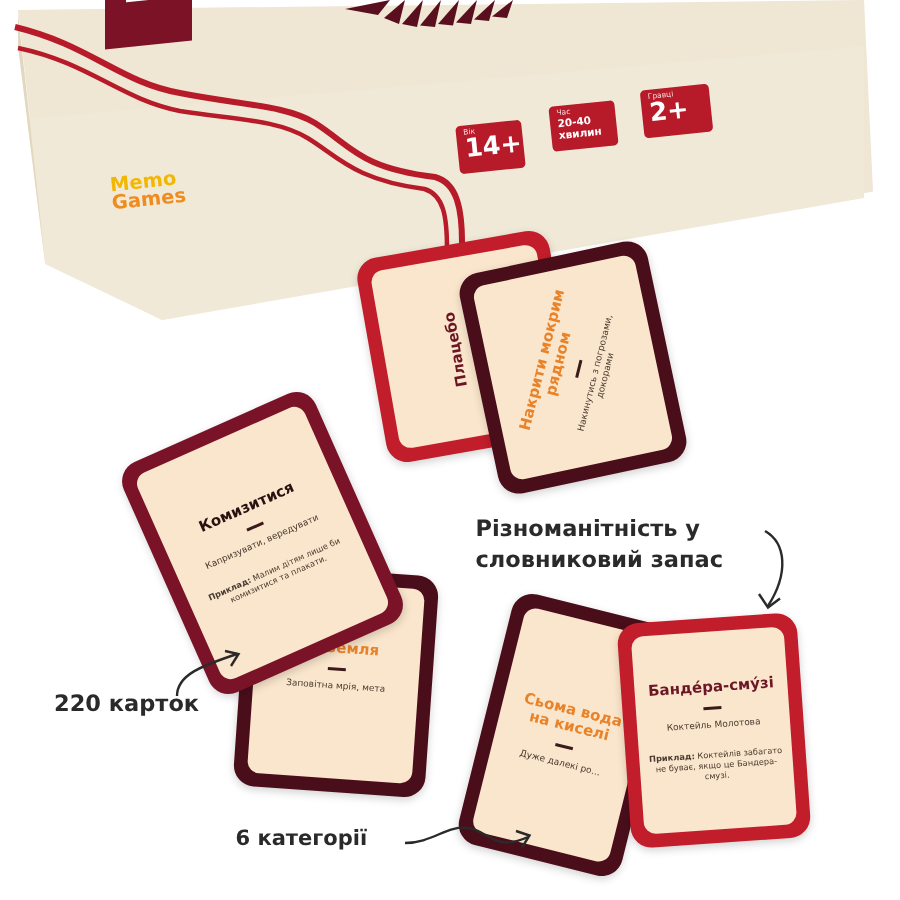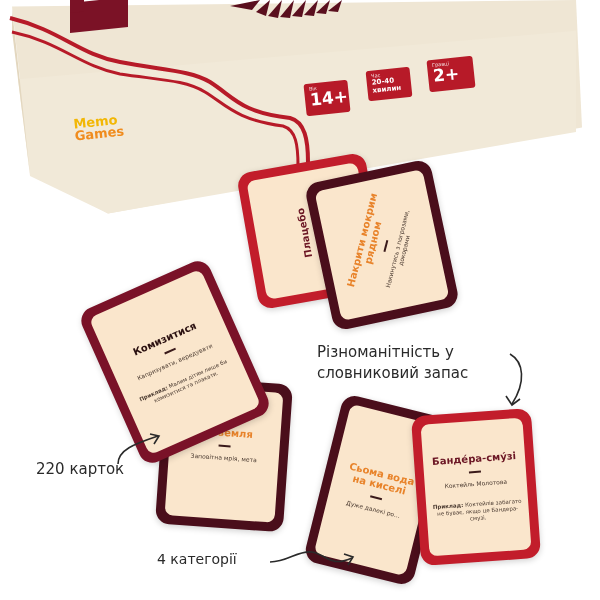--- a/index.html
+++ b/index.html
@@ -90,7 +90,7 @@
 
     
     .note {
-      position:absolute; font-weight:normal; color:#2a2a2a;
+      position:absolute; font-weight:bold; color:#2a2a2a;
       font-family:"DejaVu Sans", sans-serif;
     }
     .note-variety { left:317px; top:342px; font-size:15px; line-height:21px; width:230px; }

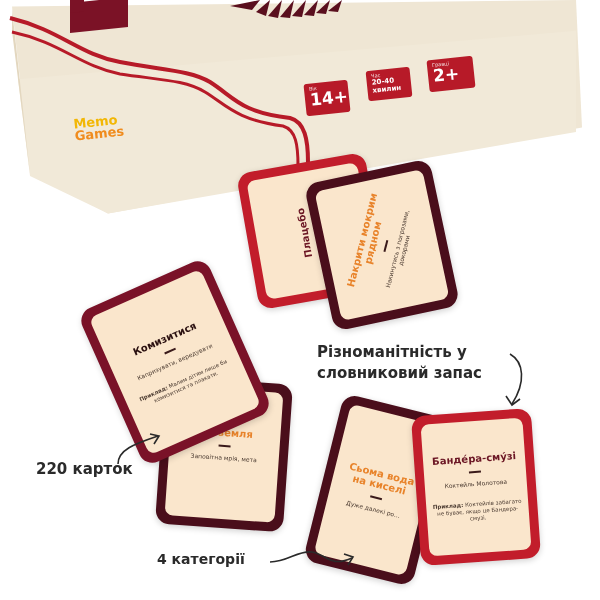--- a/index.html
+++ b/index.html
@@ -217,7 +217,7 @@
   <path d="M38 4 L47 6 L42 14" fill="none" stroke="#2a2a2a" stroke-width="1.6"></path>
 </svg>
 
-<div class="note note-categories">4 категорії</div>
+<div class="note note-categories">6 категорії</div>
 <svg class="arrow" style="left:268px; top:548px; width:90px; height:24px;" viewBox="0 0 90 24">
   <path d="M2 14 C 20 14, 30 2, 44 4 C 58 6, 62 20, 84 10" fill="none" stroke="#2a2a2a" stroke-width="1.6"></path>
   <path d="M76 6 L85 9 L80 17" fill="none" stroke="#2a2a2a" stroke-width="1.6"></path>

